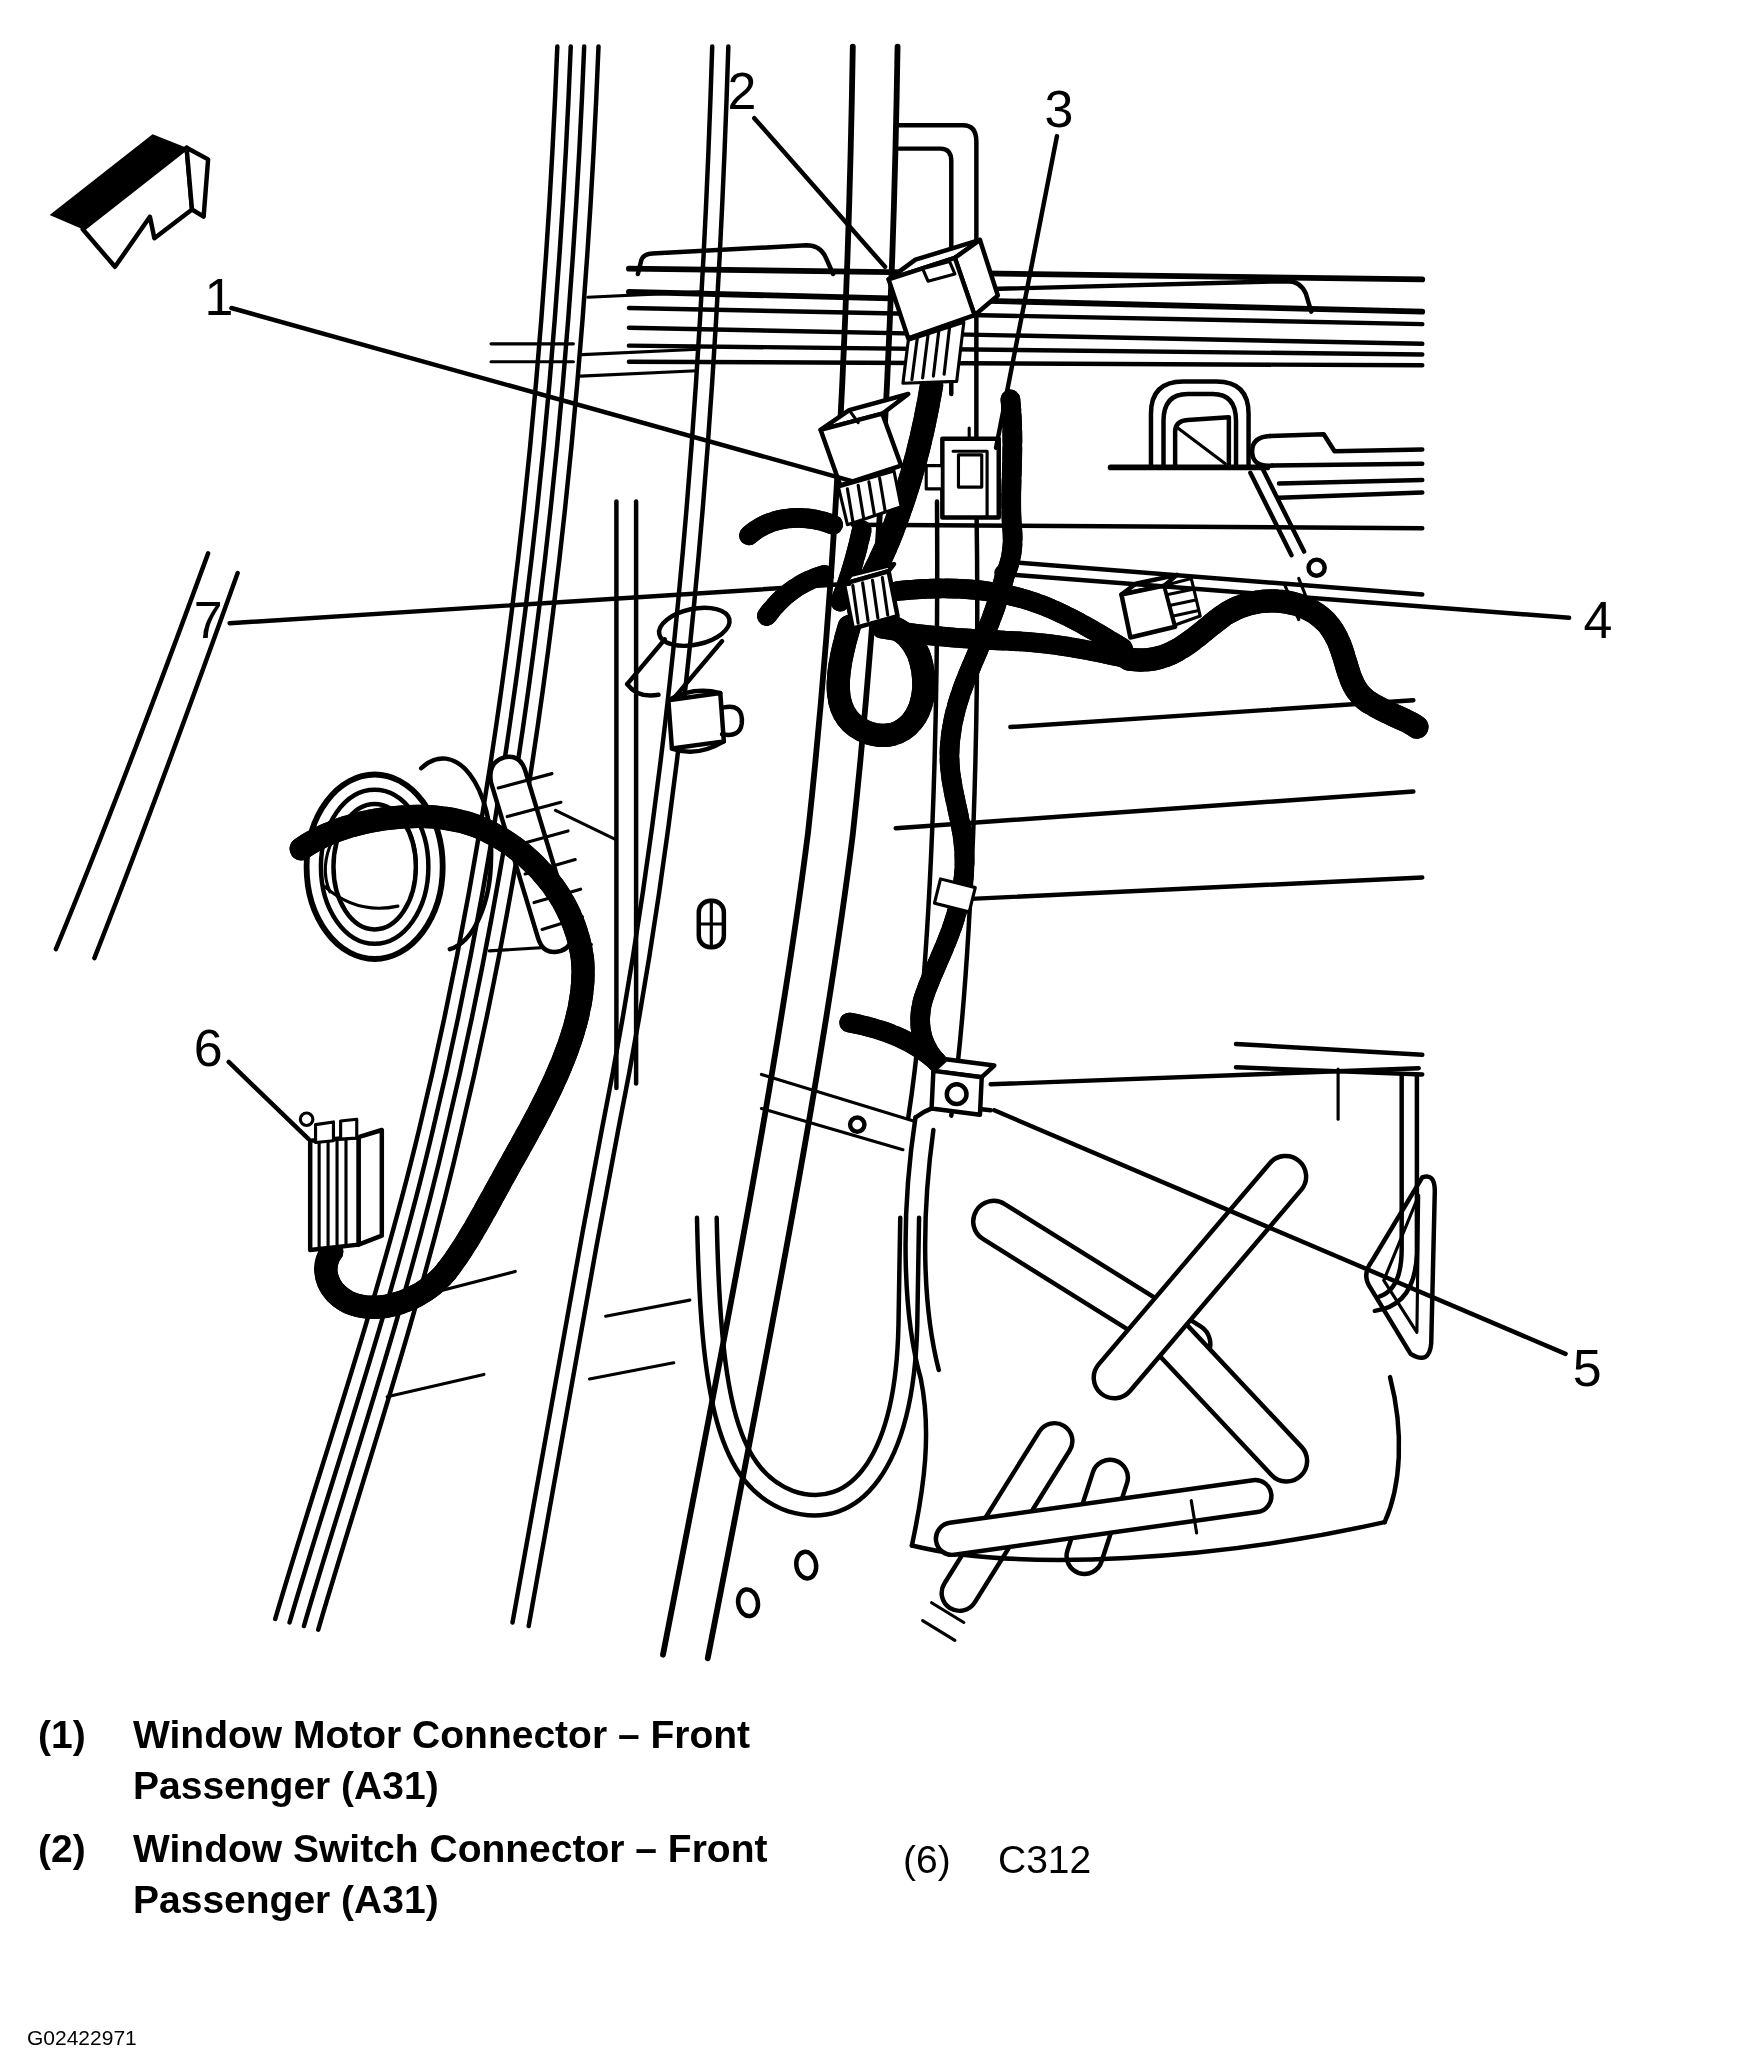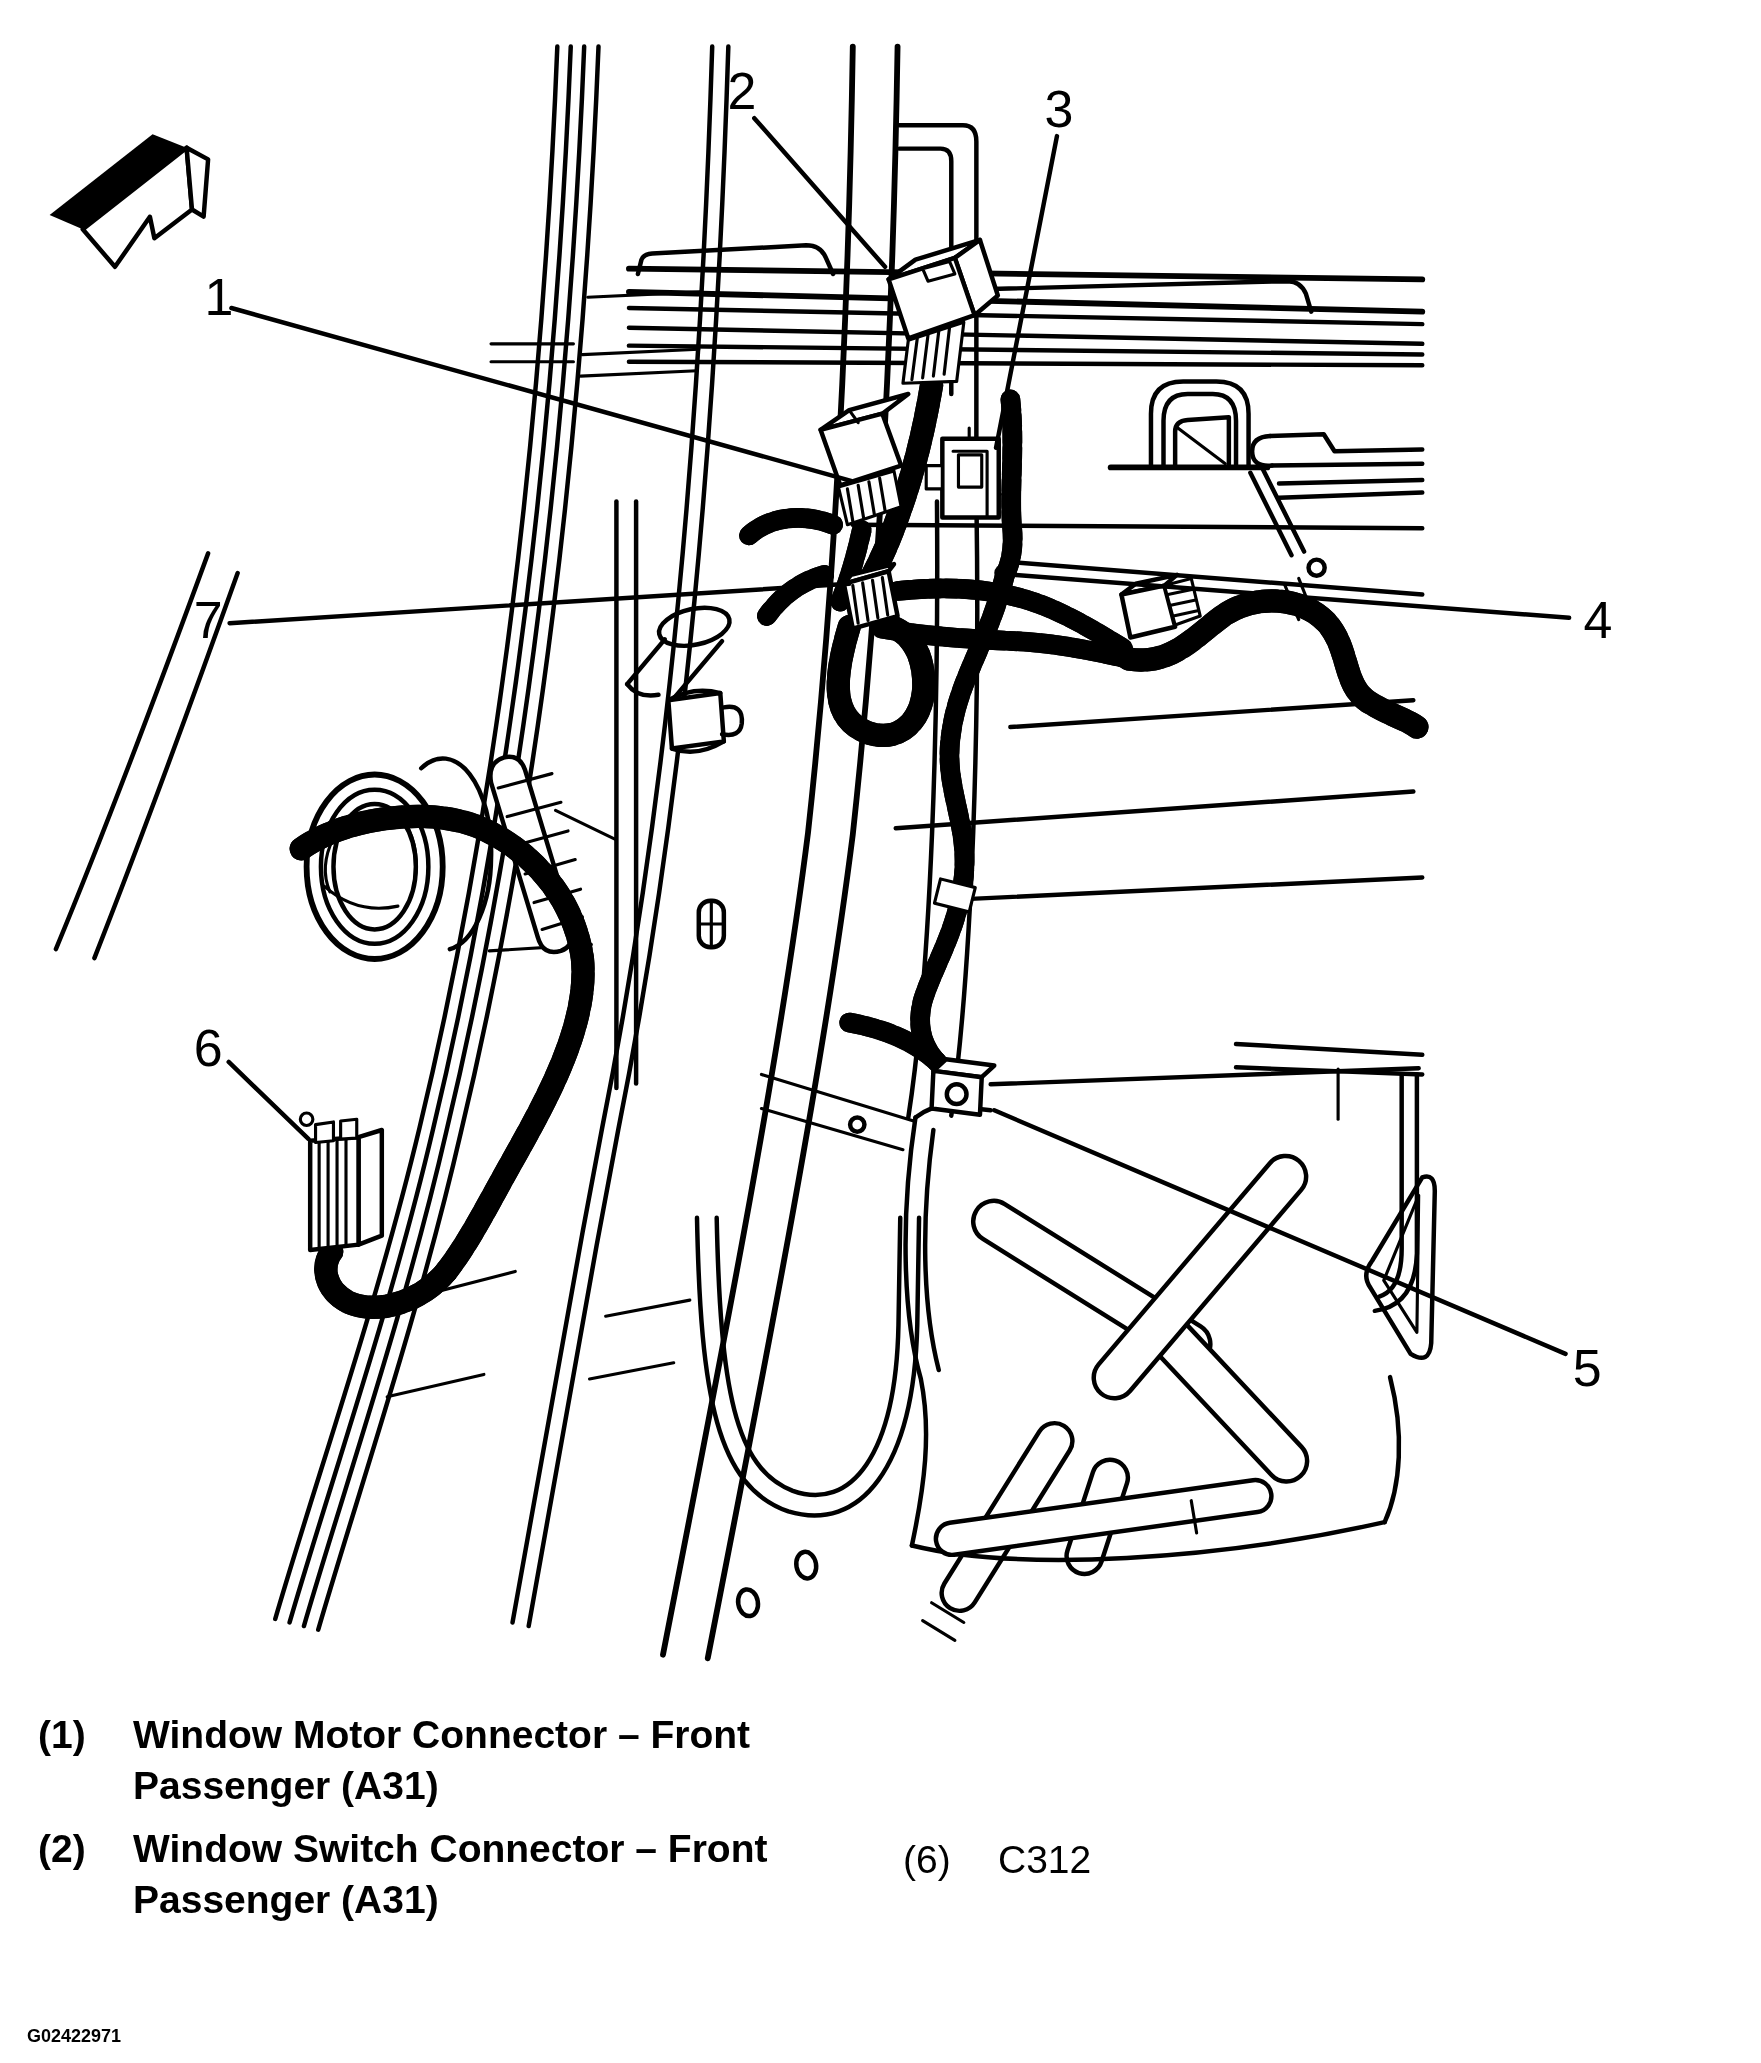--- a/index.html
+++ b/index.html
@@ -21,7 +21,7 @@
   .legend-item .ltxt{display:inline-block;white-space:pre-line;vertical-align:top;width:699px;}
   .left-col{left:38px;font-weight:bold;}
   .right-col{left:903px;}
-  .fig-code{position:absolute;left:27px;top:2026px;font-size:18px;font-weight:bold;}
+  .fig-code{position:absolute;left:27px;top:2026px;font-size:21px;}
 </style>
 </head>
 <body>

